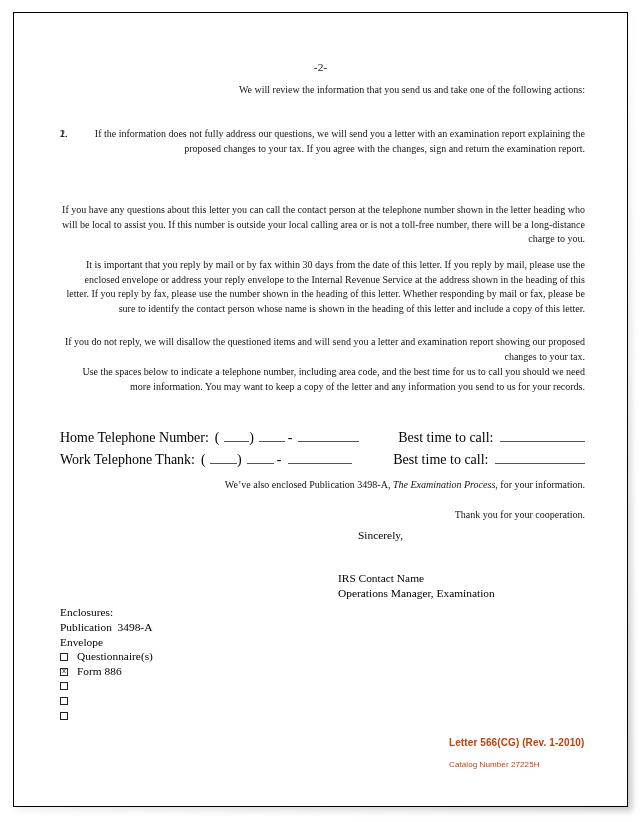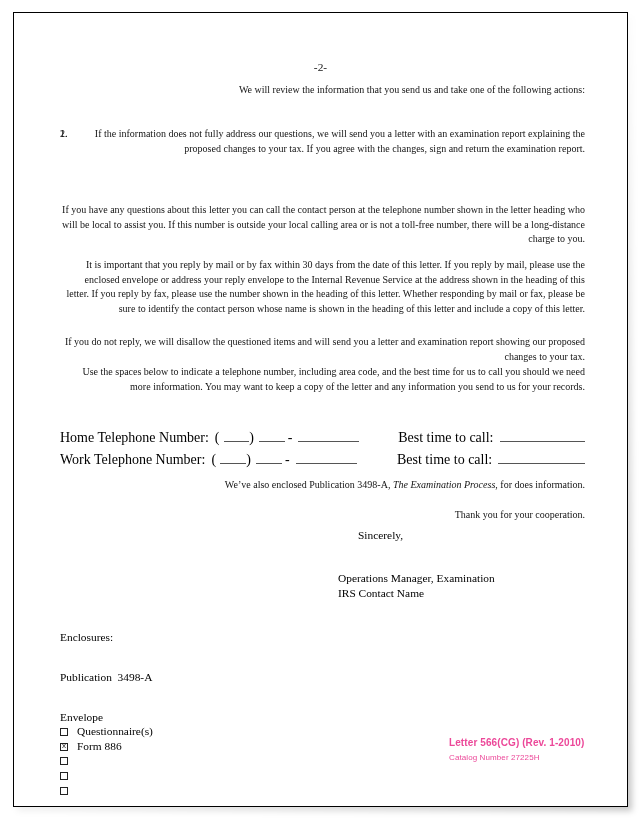--- a/index.html
+++ b/index.html
@@ -241,7 +241,7 @@
       </div>
 
       <div class="phone-row">
-        <span class="label">Work Telephone Number:</span>
+        <span class="label">Work Telephone Thank:</span>
         <span class="paren">(</span>
         <span class="rule rule-area"></span>
         <span>)</span>

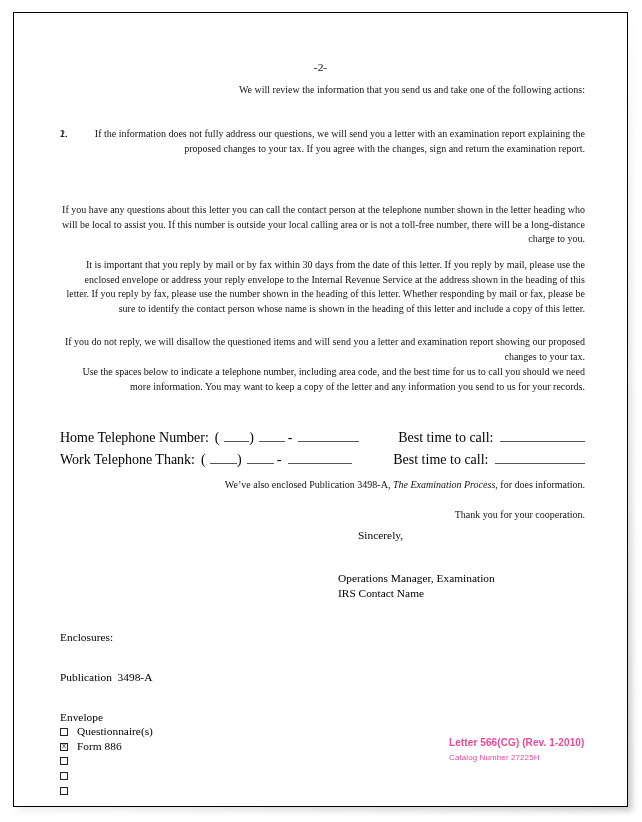--- a/index.html
+++ b/index.html
@@ -255,7 +255,7 @@
     </div>
 
     <div class="content-col doc-text" style="top:465px;">
-      <p class="para"><span>We’ve also enclosed Publication 3498-A, </span><span class="ital">The Examination Process</span><span>, for does information.</span></p>
+      <p class="para"><span>We’ve also enclosed Publication 3498-A, </span><span class="ital">The Examination Process</span><span>, for your information.</span></p>
     </div>
 
     <div class="content-col doc-text" style="top:495px;">

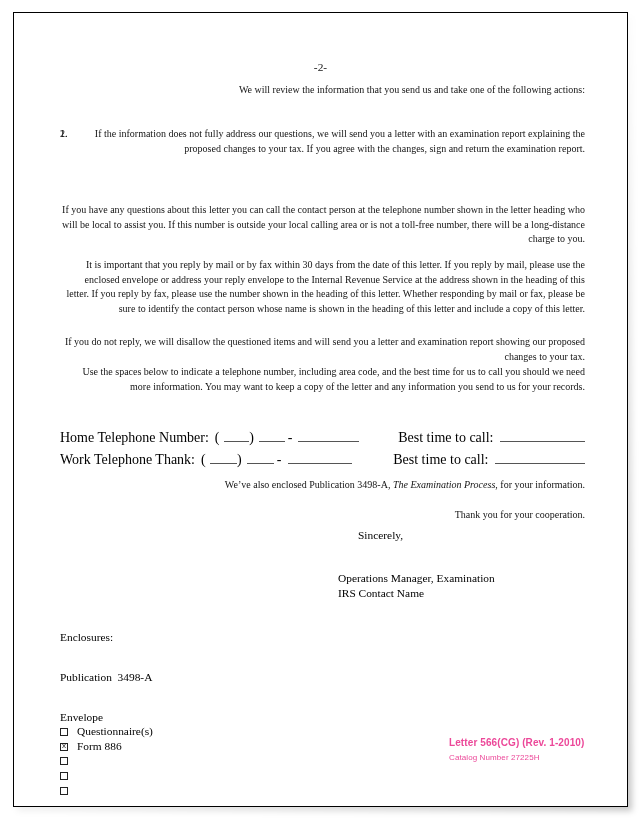--- a/index.html
+++ b/index.html
@@ -266,8 +266,8 @@
       <div>Sincerely,</div>
     </div>
     <div class="sig-block" style="top:558px;">
+      <div>IRS Contact Name</div>
       <div>Operations Manager, Examination</div>
-      <div>IRS Contact Name</div>
     </div>
 
     <div class="content-col enclosures" style="top:592px;">

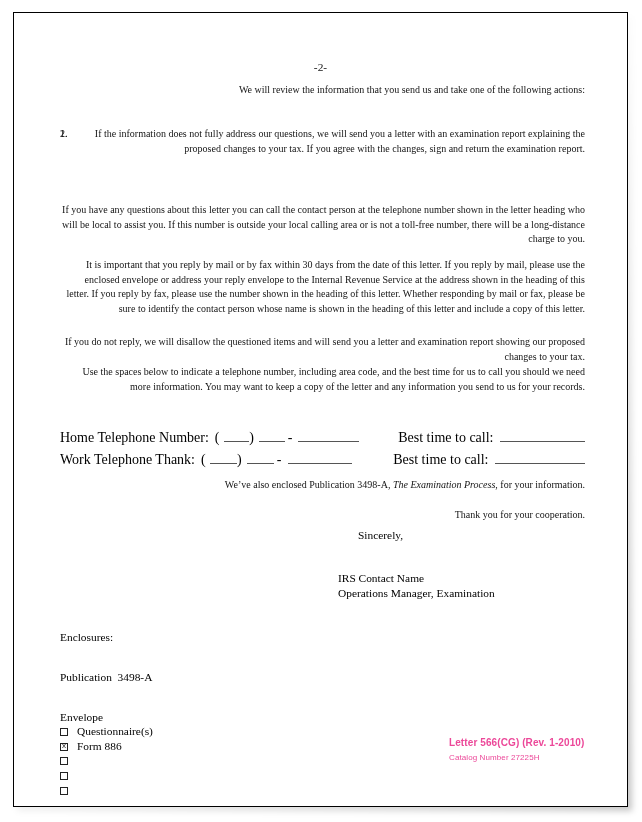--- a/index.html
+++ b/index.html
@@ -131,7 +131,7 @@
     font-size: 11.4px;
     line-height: 14.8px;
   }
-  .encl-line { white-space: pre; margin-top: 25px; }
+  .encl-line { white-space: pre; }
   .cb-row {
     display: flex;
     align-items: center;

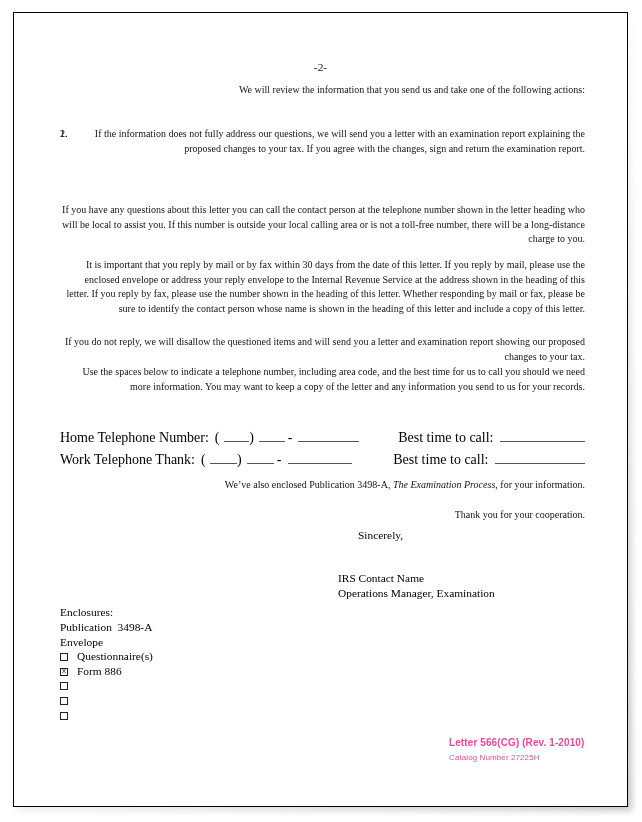--- a/index.html
+++ b/index.html
@@ -168,7 +168,7 @@
     left: 435px;
     top: 724px;
     font-family: "Liberation Sans", "DejaVu Sans", sans-serif;
-    color: #ec4899;
+    color: #c2410c;
   }
   #footer-letter {
     font-size: 10px;

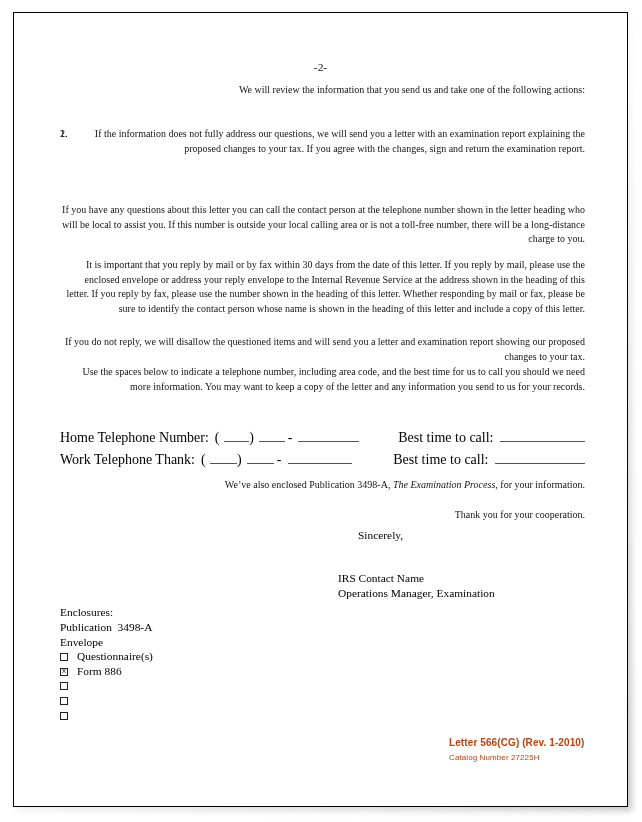--- a/index.html
+++ b/index.html
@@ -177,7 +177,7 @@
   }
   #footer-catalog {
     font-size: 8px;
-    margin-top: 5px;
+    margin-top: 12px;
     letter-spacing: 0.1px;
   }
 

